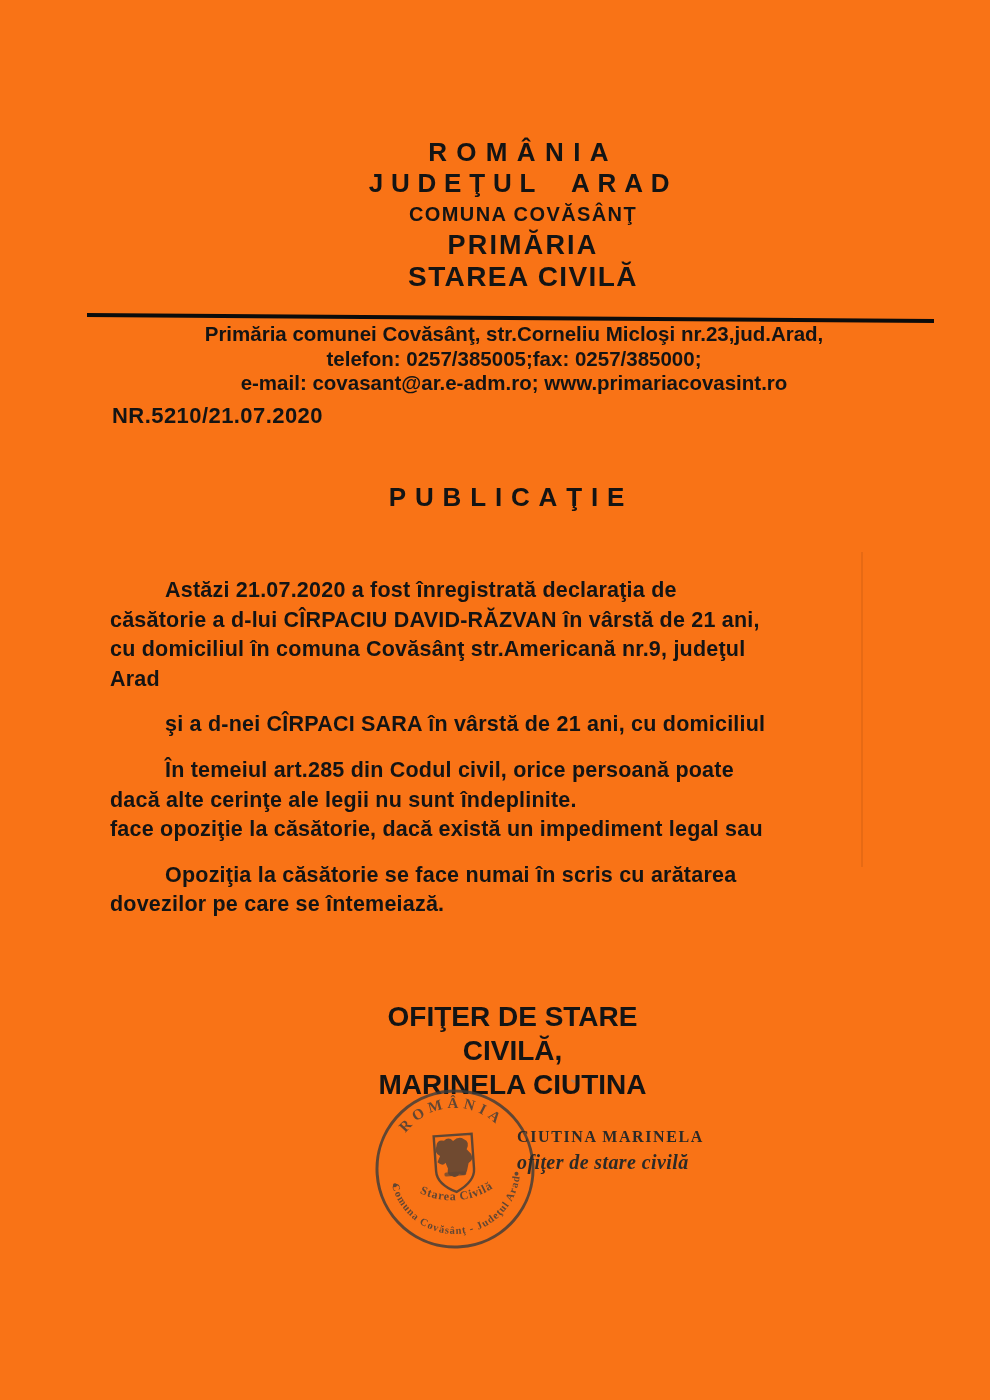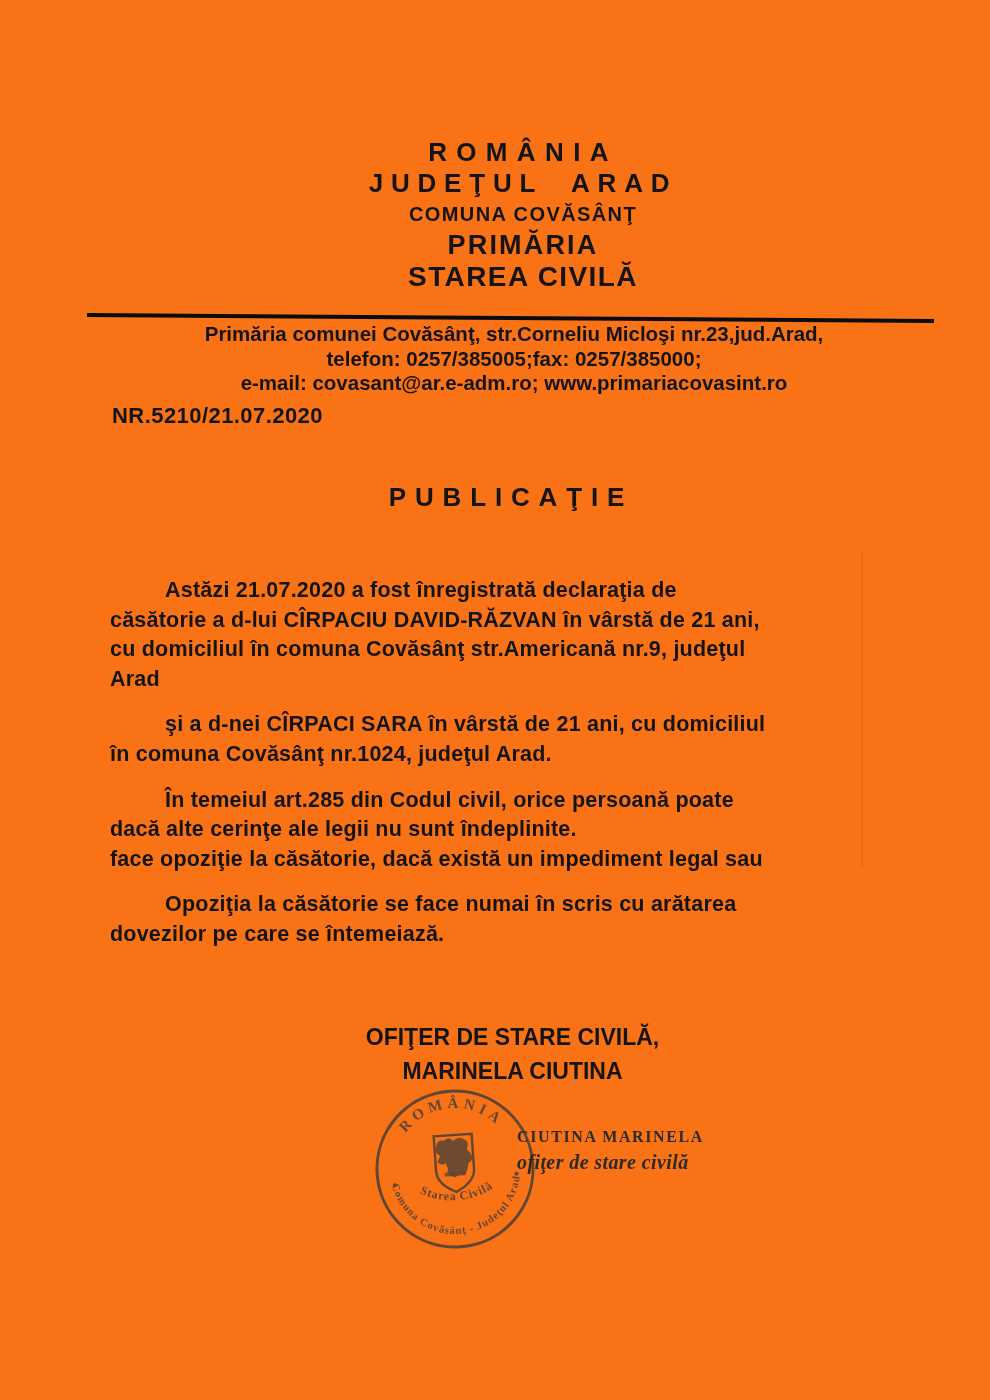--- a/index.html
+++ b/index.html
@@ -121,7 +121,6 @@
     <div class="line">cu domiciliul în comuna Covăsânţ str.Americană nr.9, judeţul</div>
     <div class="line">Arad</div>
     <div class="line indent">şi a d-nei CÎRPACI SARA în vârstă de 21 ani, cu domiciliul</div>
-    <div class="line">în comuna Covăsânţ nr.1024, judeţul Arad.</div>
     <div class="line indent">În temeiul art.285 din Codul civil, orice persoană poate</div>
     <div class="line">dacă alte cerinţe ale legii nu sunt îndeplinite.</div>
     <div class="line">face opoziţie la căsătorie, dacă există un impediment legal sau</div>

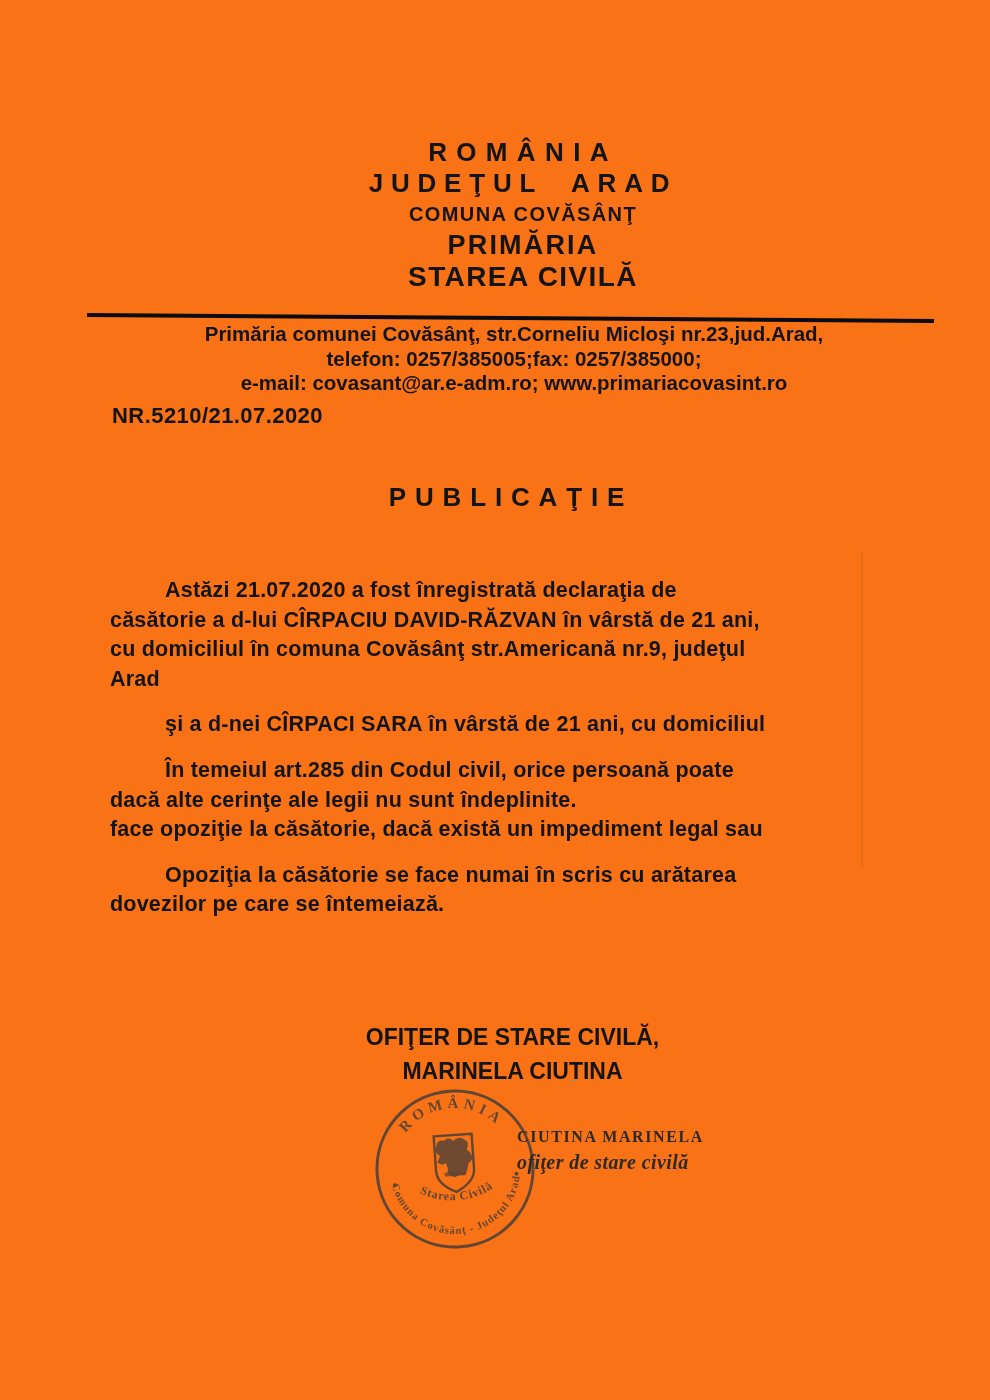--- a/index.html
+++ b/index.html
@@ -62,7 +62,7 @@
 
   .signature{
     position:absolute;top:1000px;left:340px;width:345px;
-    text-align:center;font-weight:700;font-size:23px;line-height:34px;margin-top:20px;
+    text-align:center;font-weight:700;font-size:28px;line-height:34px;
   }
 
   

